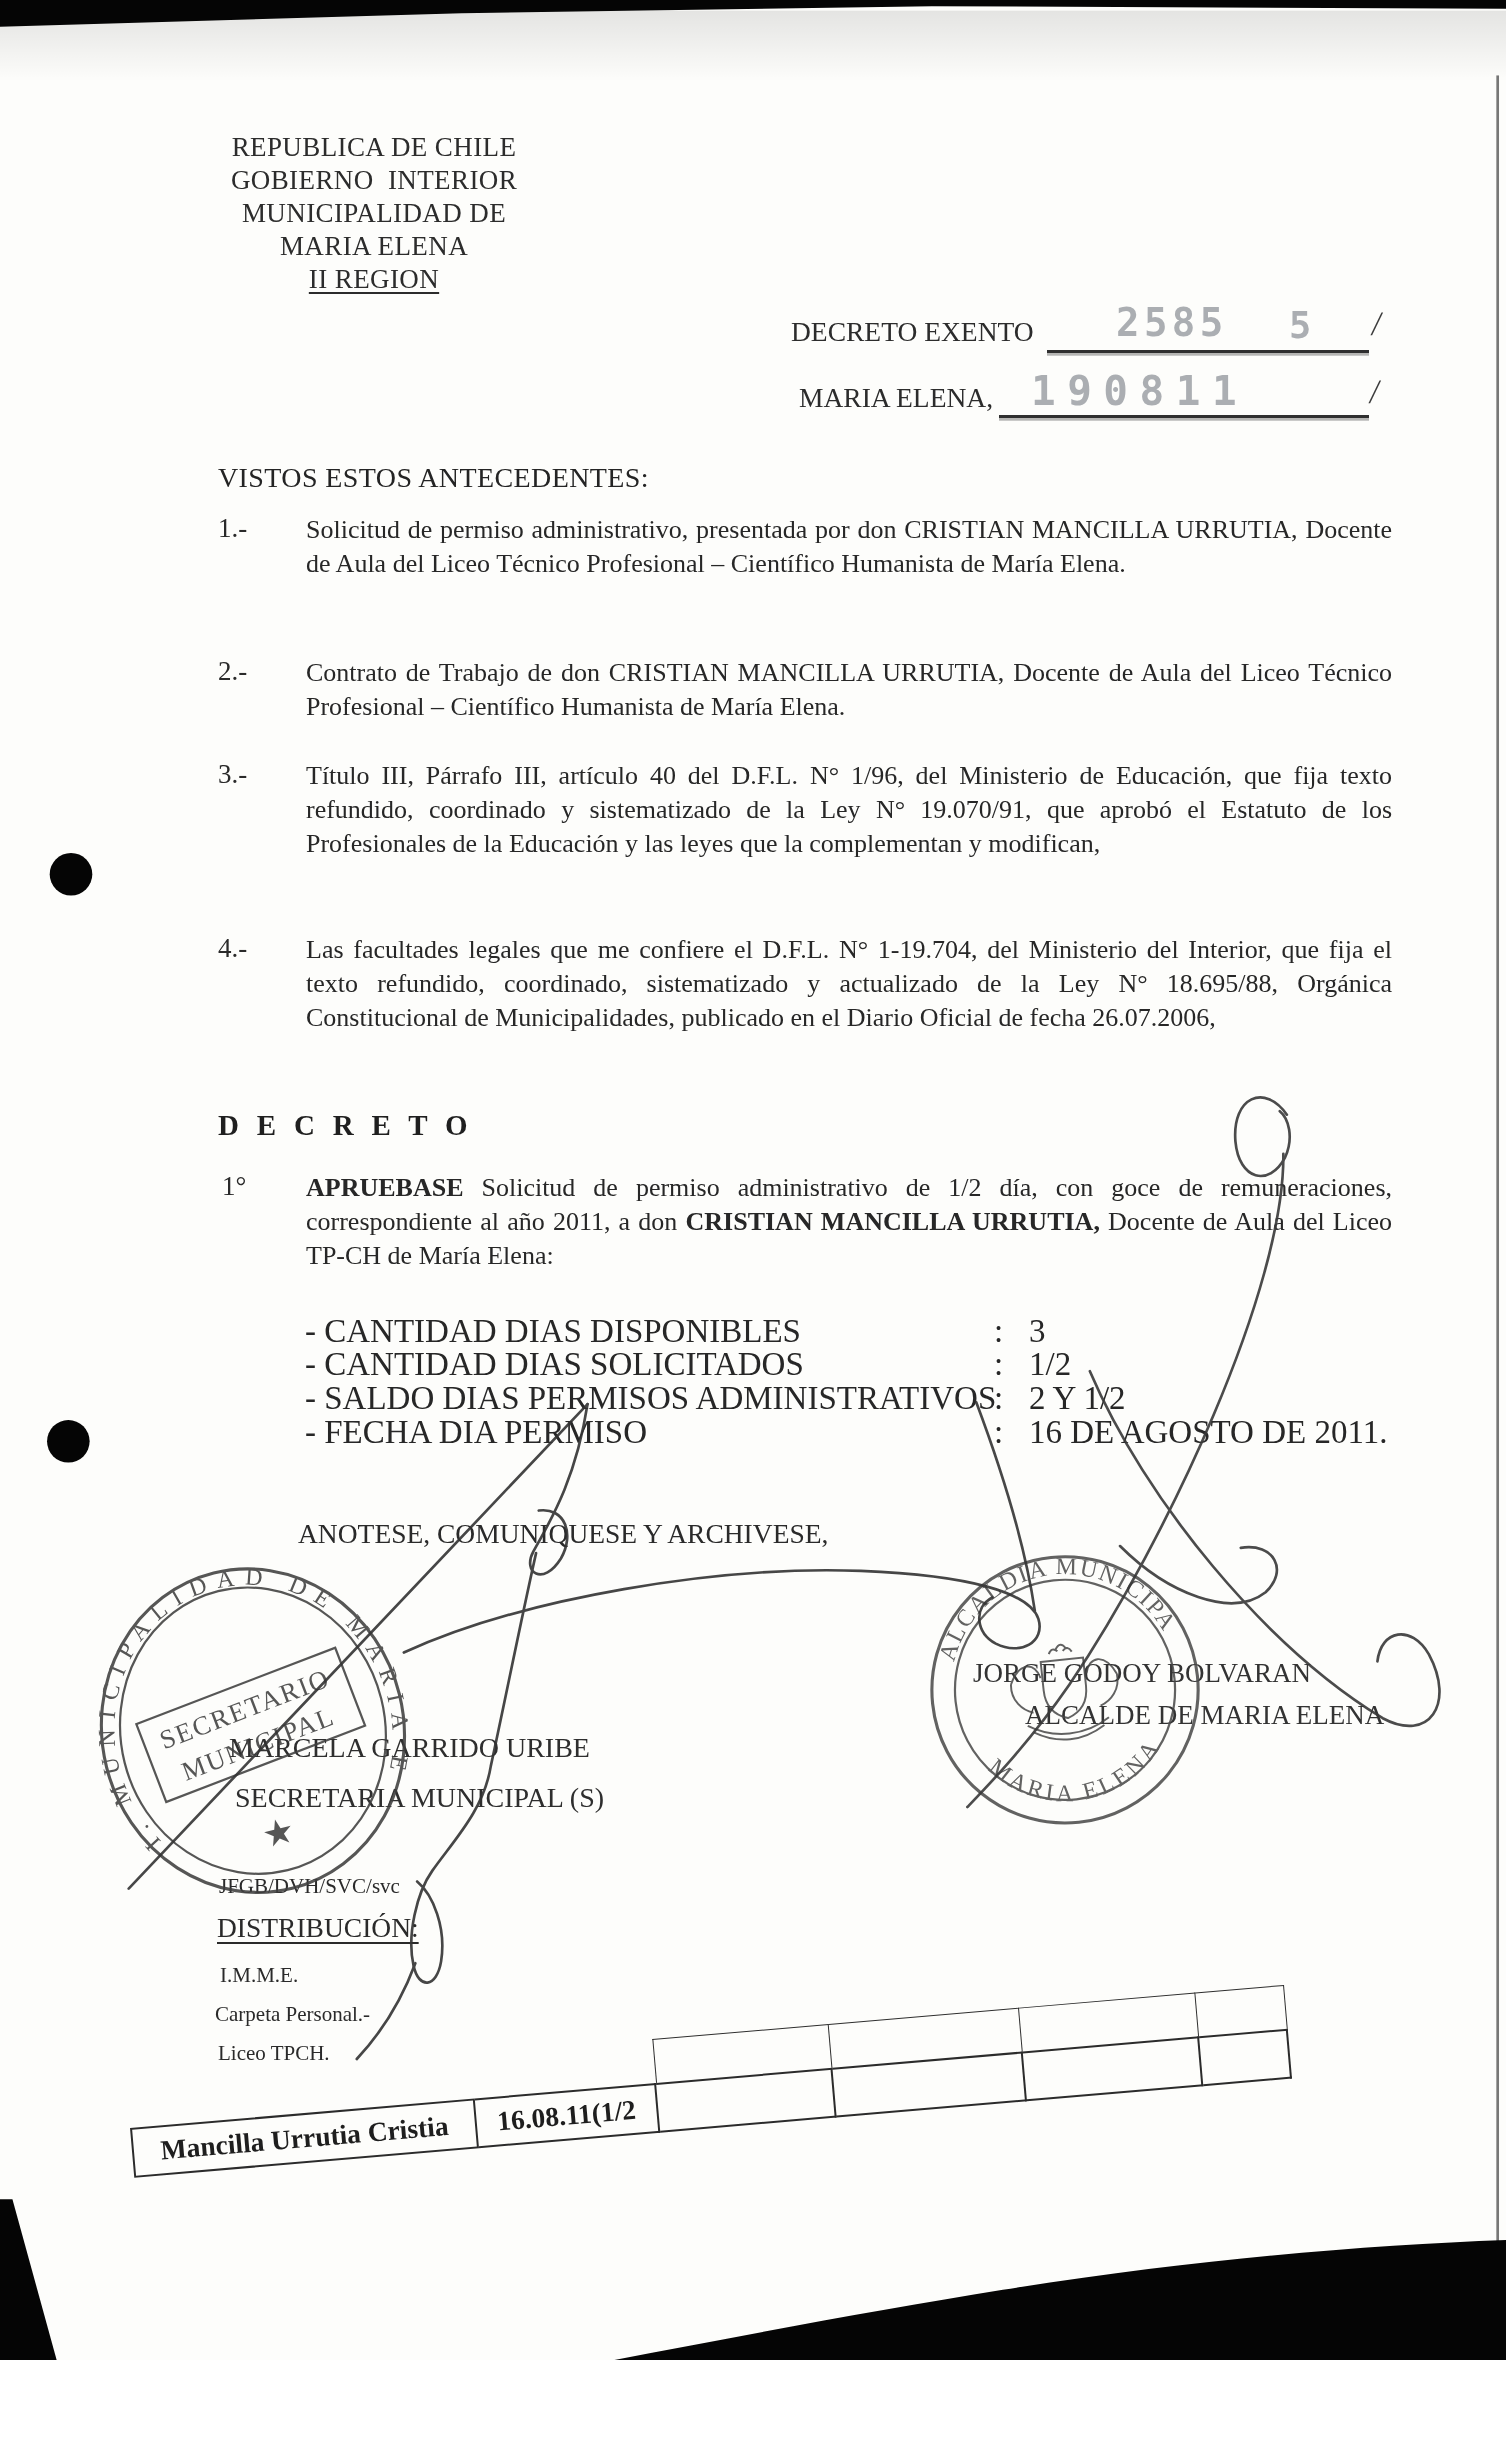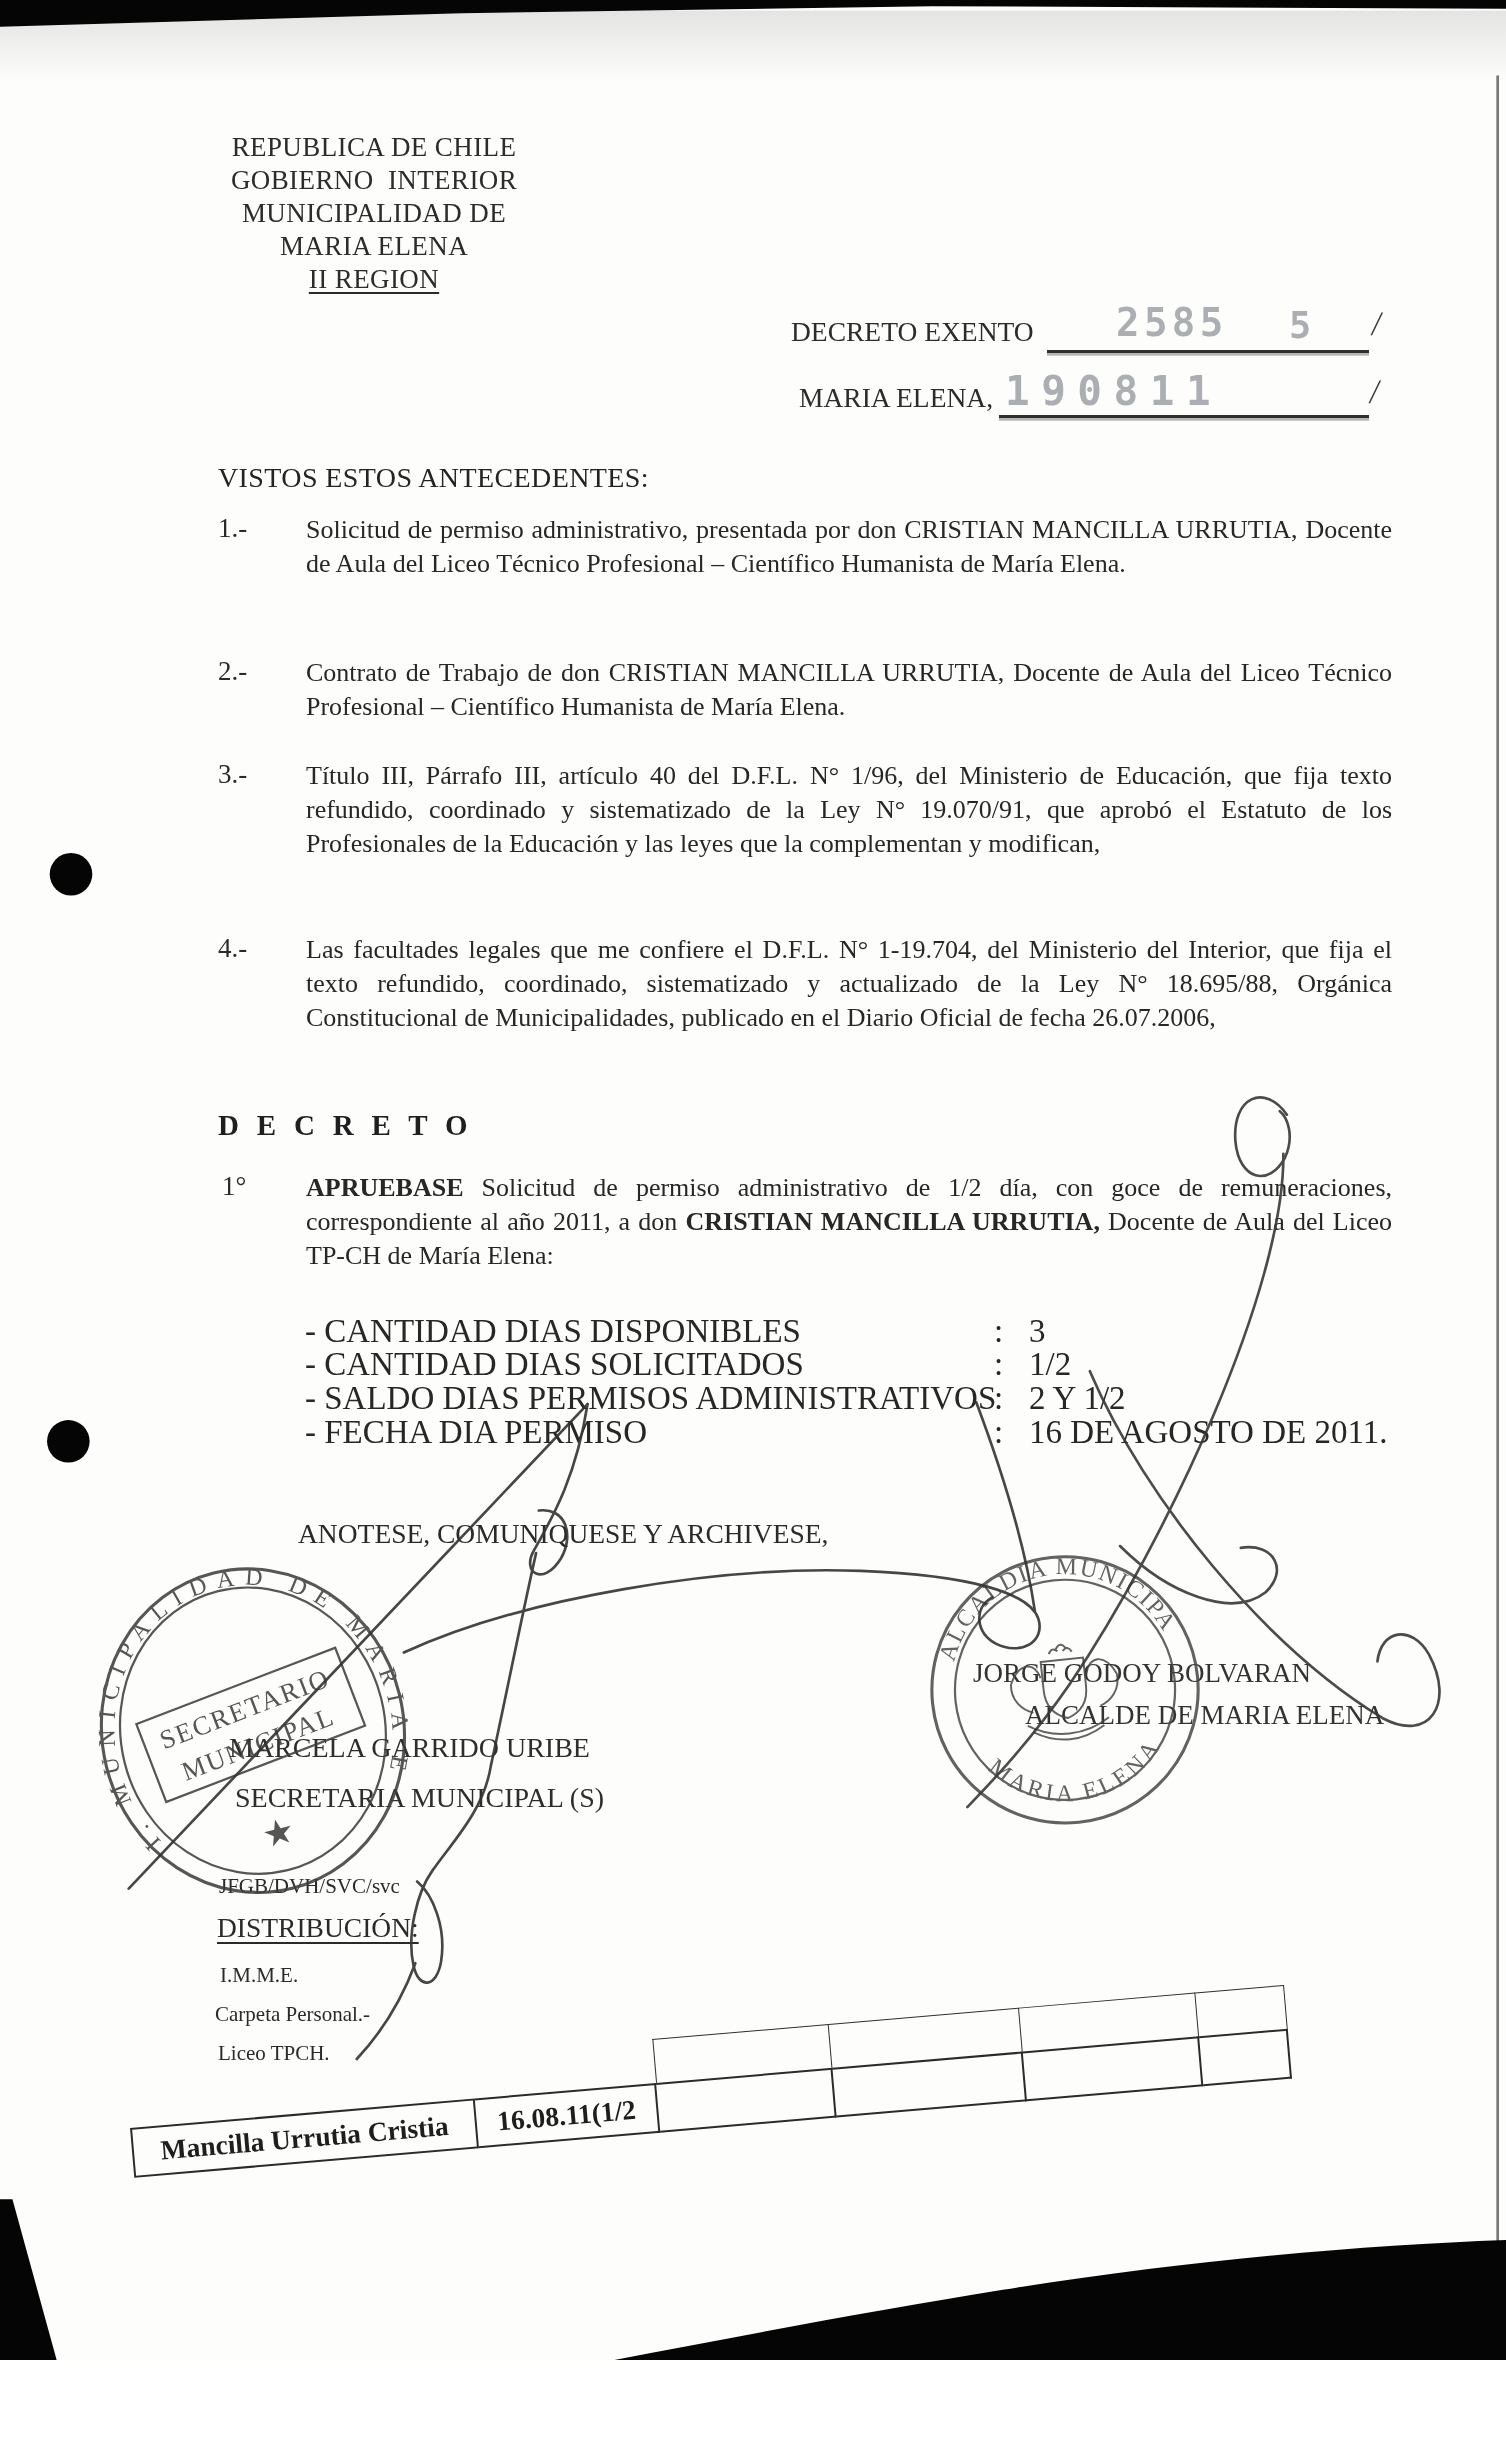--- a/index.html
+++ b/index.html
@@ -74,7 +74,7 @@
 
   <div class="abs field-label" style="left:799px;top:382px;">MARIA ELENA,</div>
   <div class="abs rule rule2" style="left:999px;top:415px;width:370px;"></div>
-  <span class="abs machine" style="left:1005px;top:367px;font-size:41px;letter-spacing:11.5px;">190811</span>
+  <span class="abs machine" style="left:1031px;top:367px;font-size:41px;letter-spacing:11.5px;">190811</span>
   <span class="abs slash" style="left:1370px;top:373px;">/</span>
 
   <div class="abs heading" style="left:218px;top:446px;">VISTOS ESTOS ANTECEDENTES:</div>

